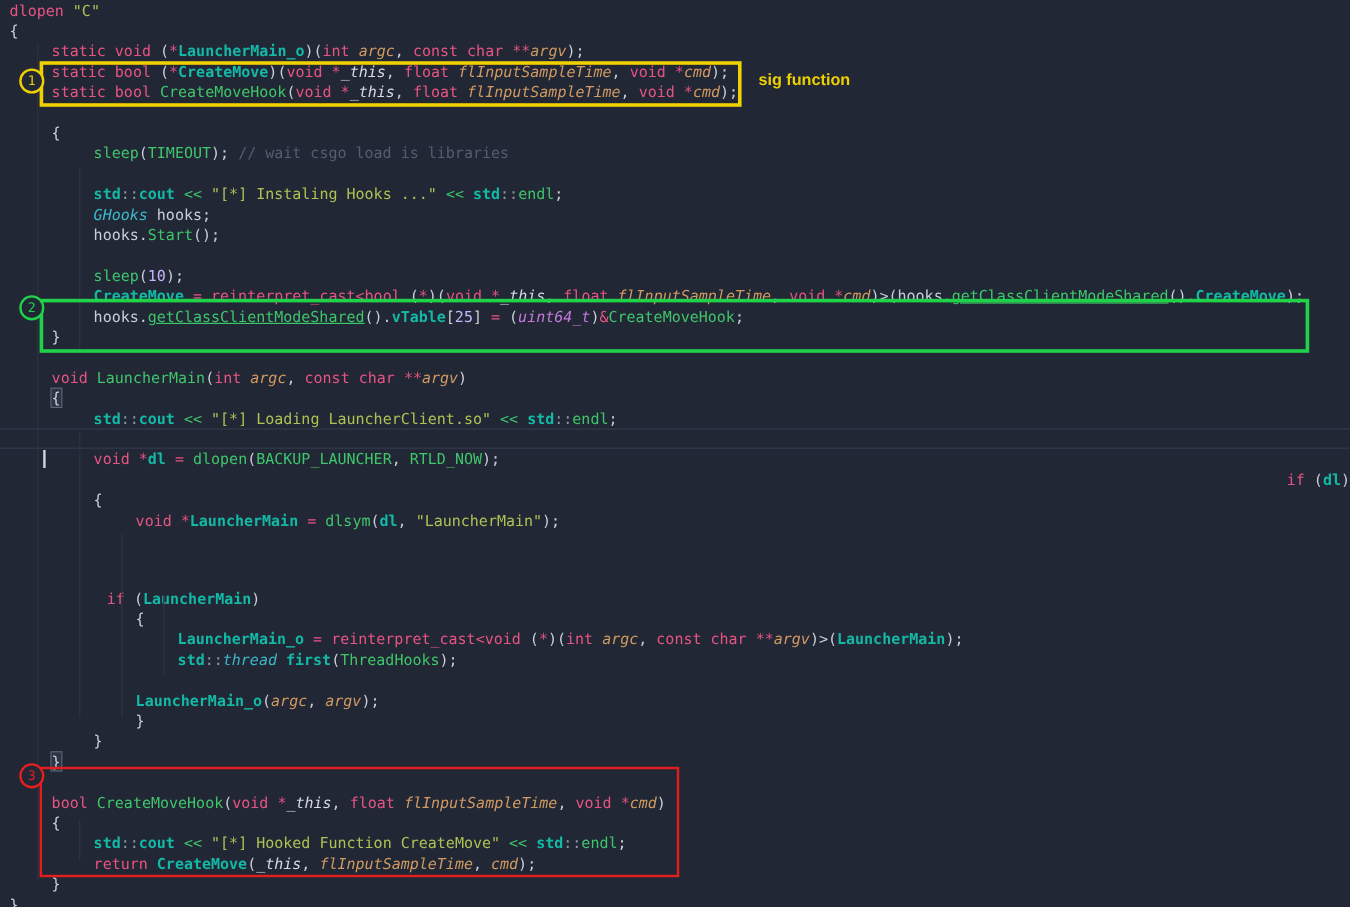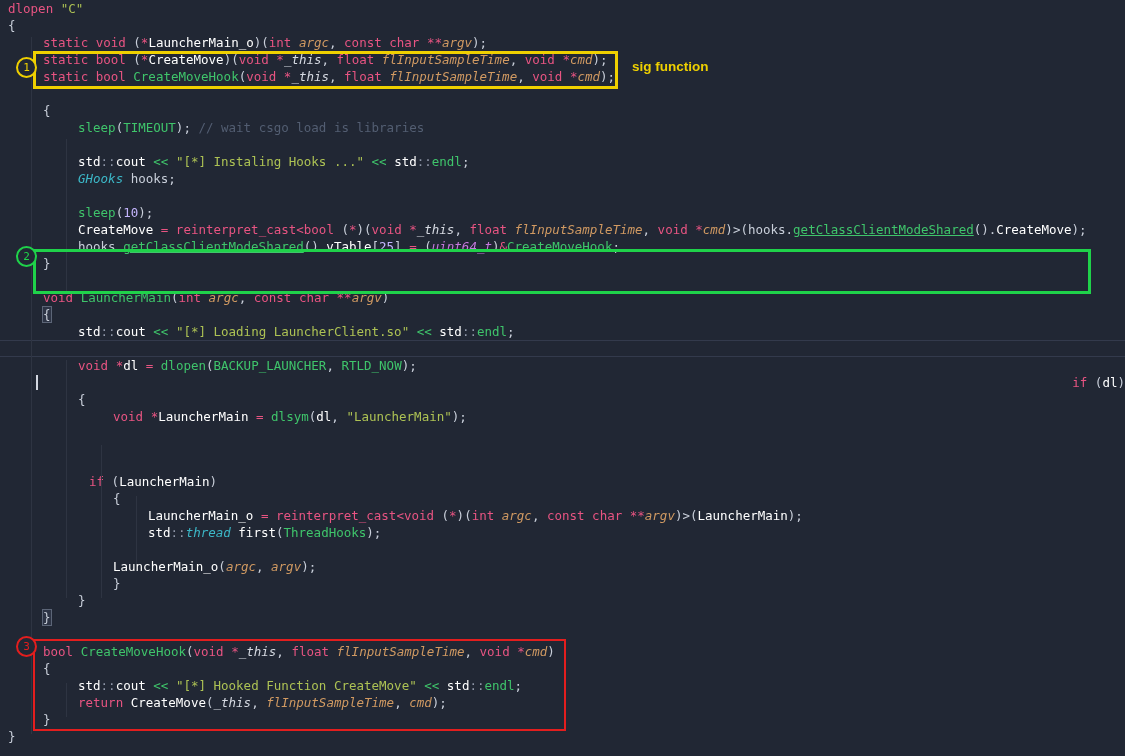--- a/index.html
+++ b/index.html
@@ -23,7 +23,7 @@
   .tk-p{color:#d19a62;font-style:italic;}            
   .tk-pi{color:#d6dae2;font-style:italic;}           
   .tk-n{color:#c4b5fd;}                              
-  .tk-v{color:#ffffff;font-weight:normal;}             
+  .tk-v{color:#14b8a6;font-weight:bold;}             
   .tk-o{color:#c9cfda;}                              
   .tk-cc{color:#8f97a8;}                             
   .tk-c{color:#535e72;}                              

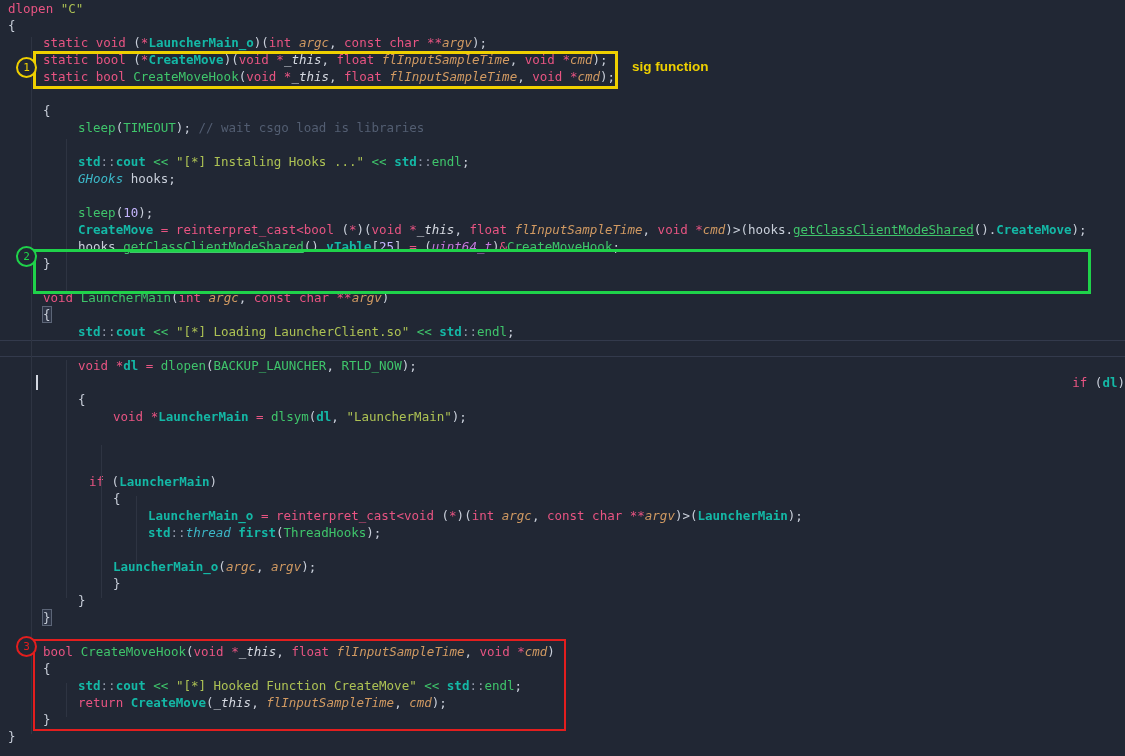--- a/index.html
+++ b/index.html
@@ -67,6 +67,7 @@
       <div class="line" style="padding-left: 8px;"></div>
       <div class="line" style="padding-left: 78px;"><span class="tk-v">std</span><span class="tk-cc">::</span><span class="tk-v">cout</span><span class="tk-o"> </span><span class="tk-g">&lt;&lt;</span><span class="tk-o"> </span><span class="tk-s">"[*] Instaling Hooks ..."</span><span class="tk-o"> </span><span class="tk-g">&lt;&lt;</span><span class="tk-o"> </span><span class="tk-v">std</span><span class="tk-cc">::</span><span class="tk-f">endl</span><span class="tk-o">;</span></div>
       <div class="line" style="padding-left: 78px;"><span class="tk-t">GHooks</span><span class="tk-o"> hooks;</span></div>
+      <div class="line" style="padding-left: 78px;"><span class="tk-o">hooks.</span><span class="tk-f">Start</span><span class="tk-o">();</span></div>
       <div class="line" style="padding-left: 8px;"></div>
       <div class="line" style="padding-left: 78px;"><span class="tk-f">sleep</span><span class="tk-o">(</span><span class="tk-n">10</span><span class="tk-o">);</span></div>
       <div class="line" style="padding-left: 78px;"><span class="tk-v">CreateMove</span><span class="tk-o"> </span><span class="tk-k">=</span><span class="tk-o"> </span><span class="tk-k">reinterpret_cast</span><span class="tk-k">&lt;</span><span class="tk-k">bool</span><span class="tk-o"> (</span><span class="tk-k">*</span><span class="tk-o">)(</span><span class="tk-k">void </span><span class="tk-k">*</span><span class="tk-pi">_this</span><span class="tk-o">, </span><span class="tk-k">float </span><span class="tk-p">flInputSampleTime</span><span class="tk-o">, </span><span class="tk-k">void </span><span class="tk-k">*</span><span class="tk-p">cmd</span><span class="tk-o">)&gt;(hooks.</span><span class="tk-u">getClassClientModeShared</span><span class="tk-o">().</span><span class="tk-v">CreateMove</span><span class="tk-o">);</span></div>

